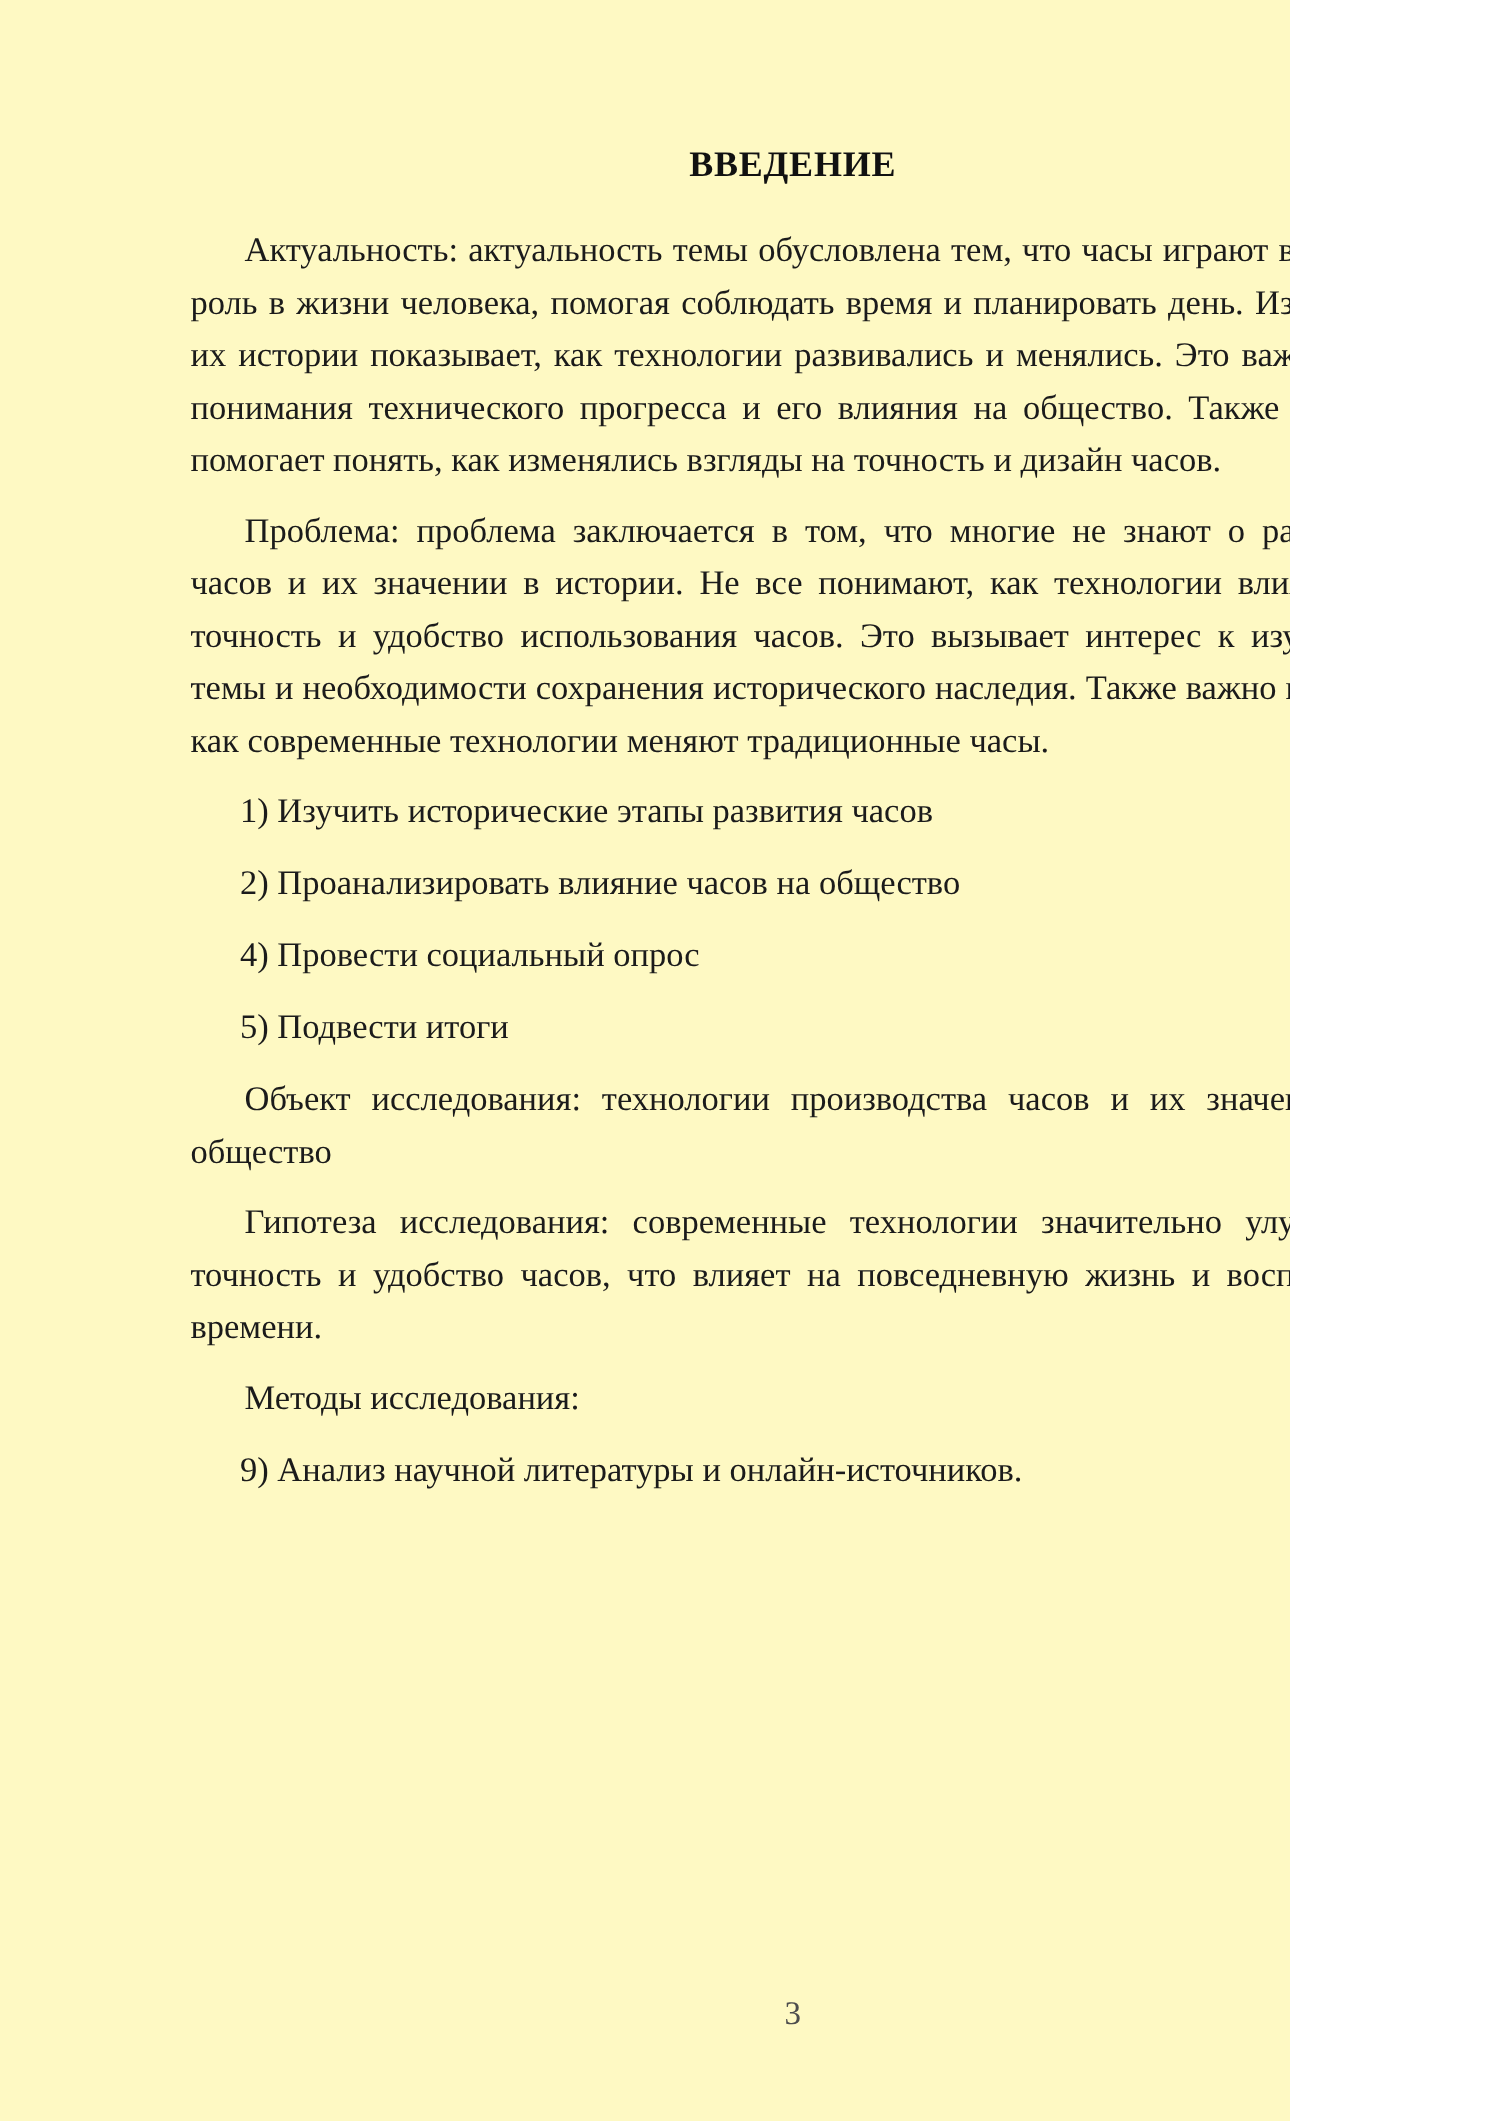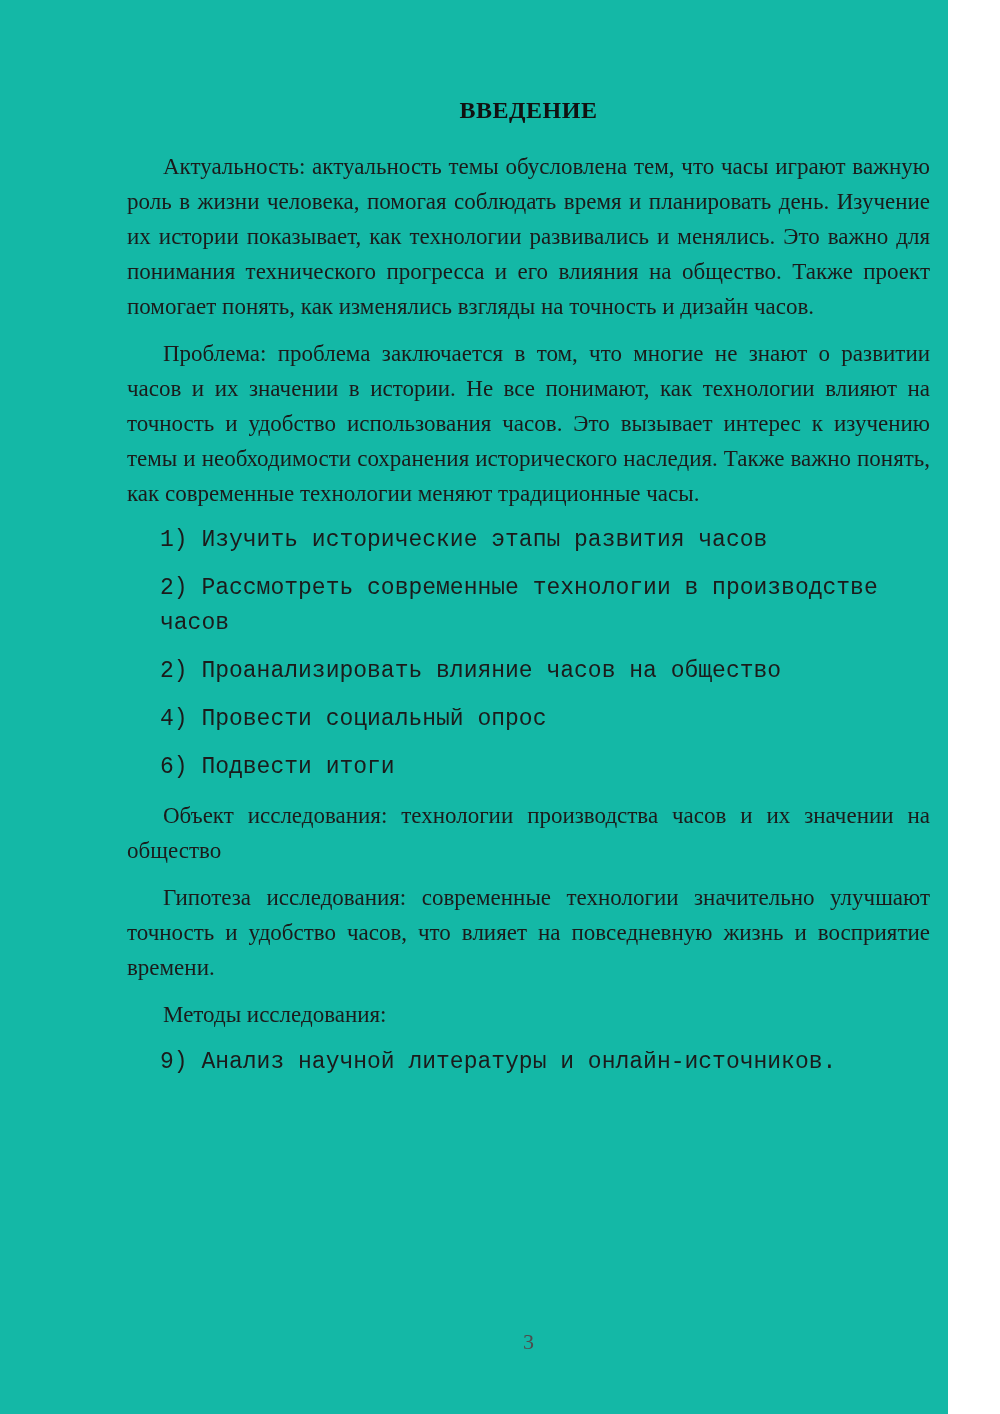--- a/index.html
+++ b/index.html
@@ -9,9 +9,9 @@
   }
   .page {
     position: relative;
-    width: 948px;
+    width: 860px;
     height: 1414px;
-    background: #14b8a6;
+    background: #fef9c3;
     font-family: "Liberation Serif", "DejaVu Serif", serif;
     color: #1b1b1b;
     overflow: hidden;

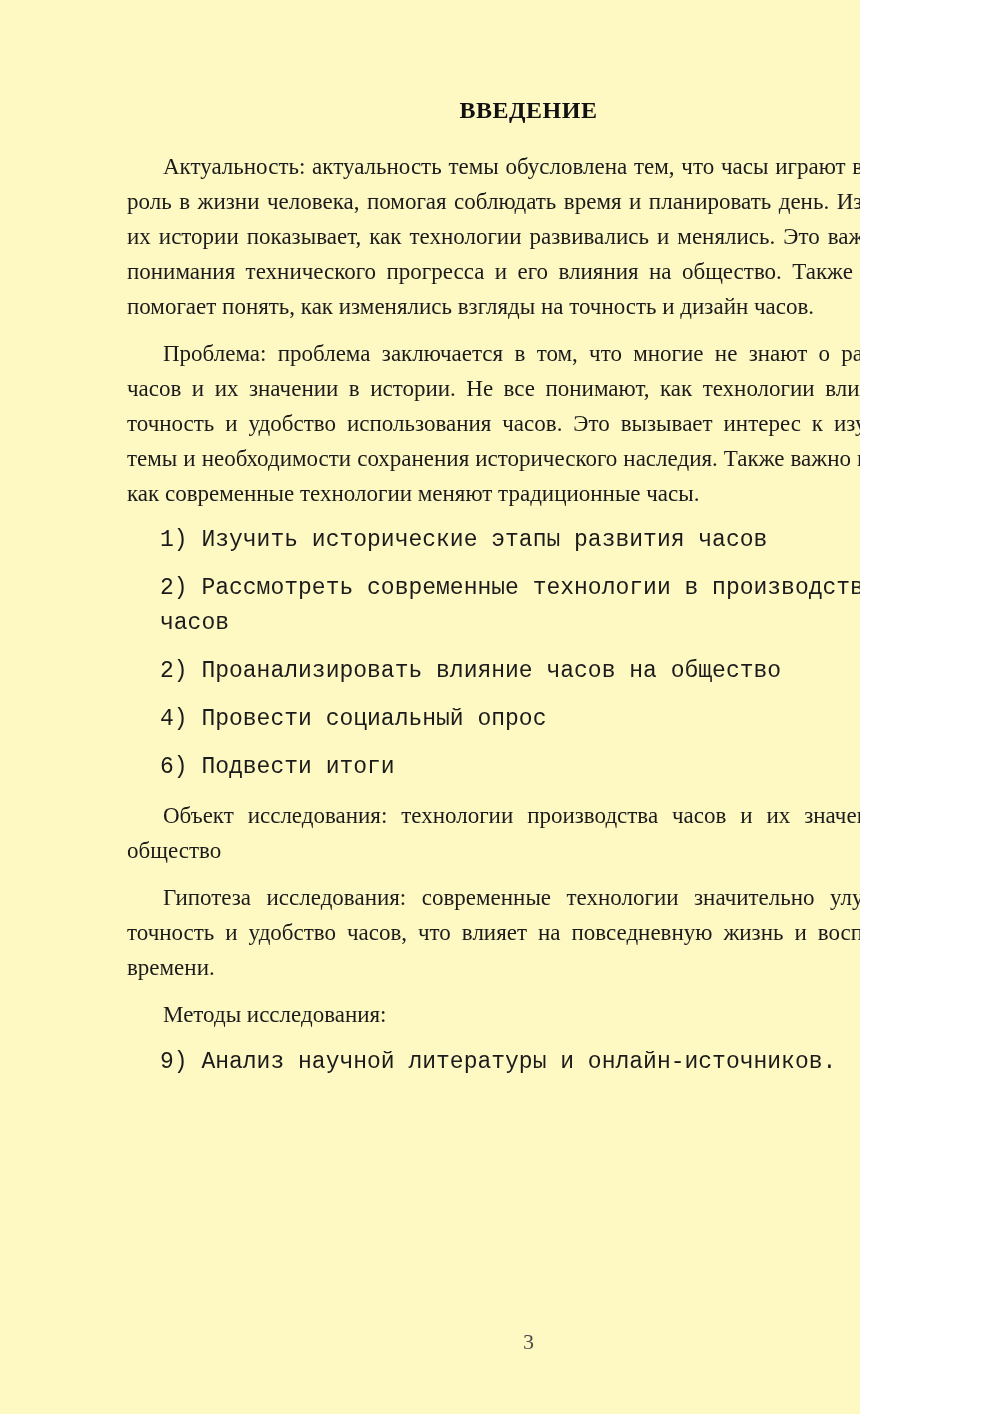--- a/index.html
+++ b/index.html
@@ -56,7 +56,6 @@
     font-size: 23px;
     line-height: 35px;
     text-align: left;
-    font-family: Liberation Mono, monospace;
   }
   .page-number {
     position: absolute;

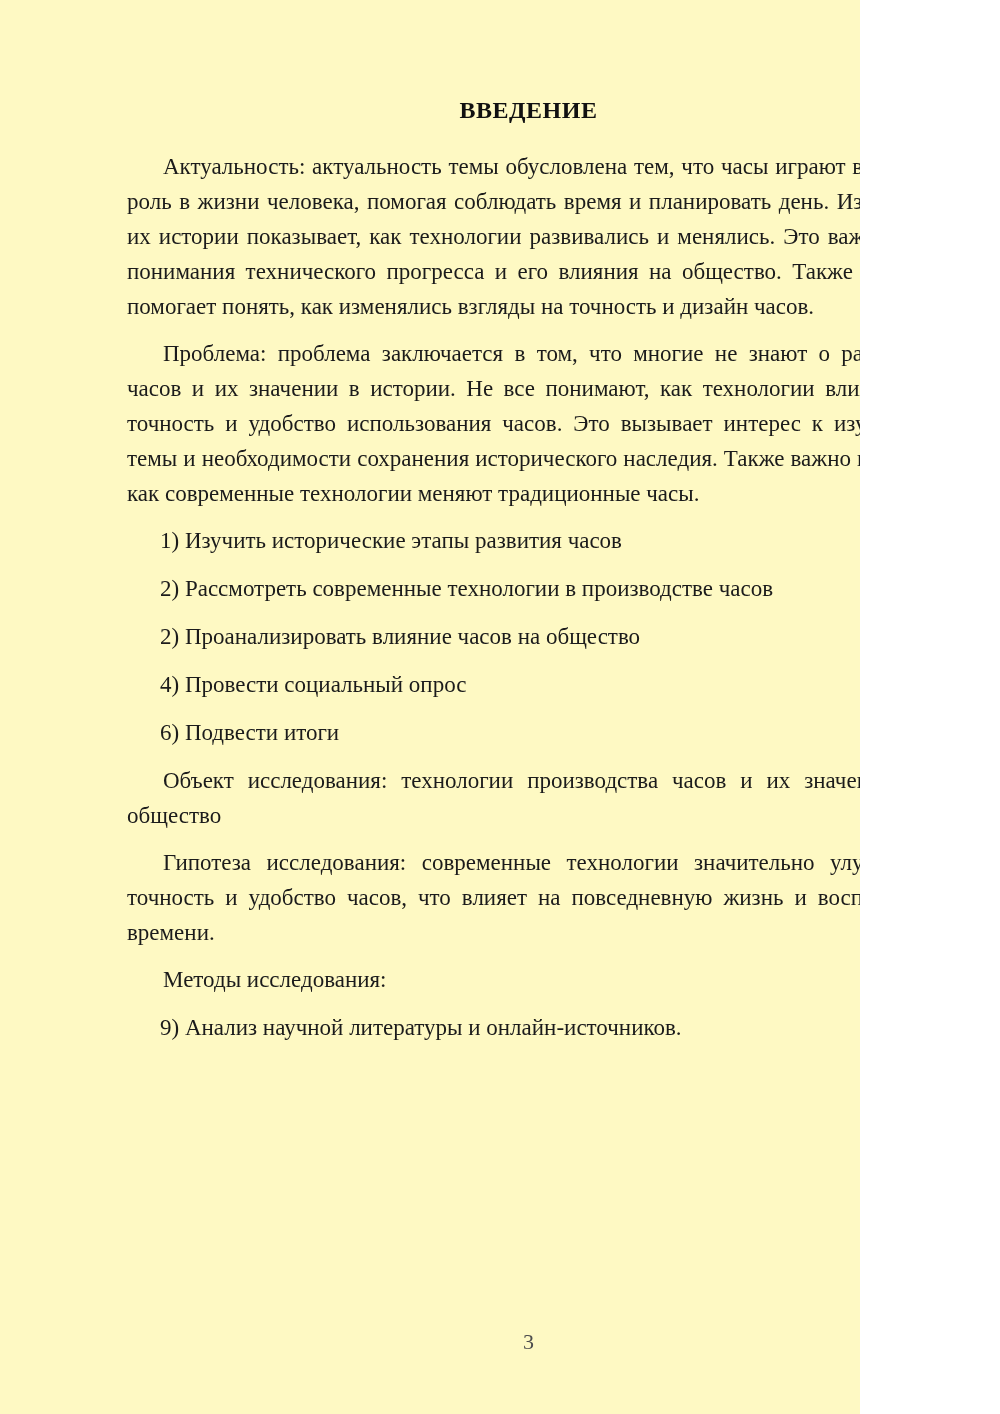--- a/index.html
+++ b/index.html
@@ -84,7 +84,6 @@
 
     <ul class="num-list">
       <li class="num-item">1) Изучить исторические этапы развития часов</li>
-      <li class="num-item">2) Рассмотреть современные технологии в производстве часов</li>
       <li class="num-item">2) Проанализировать влияние часов на общество</li>
       <li class="num-item">4) Провести социальный опрос</li>
       <li class="num-item">6) Подвести итоги</li>

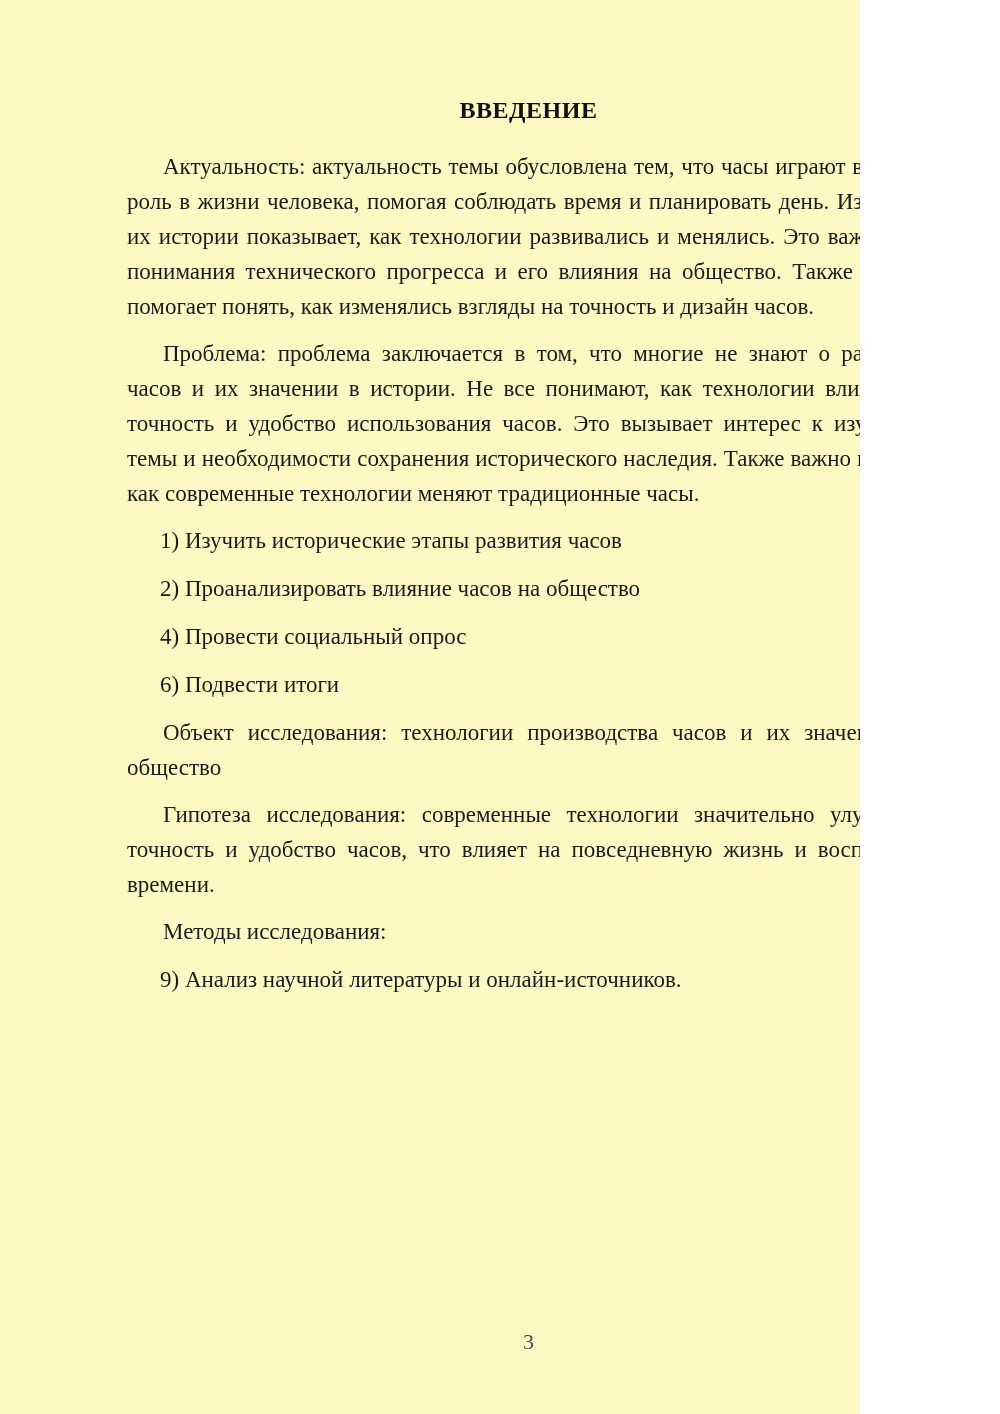--- a/index.html
+++ b/index.html
@@ -86,7 +86,7 @@
       <li class="num-item">1) Изучить исторические этапы развития часов</li>
       <li class="num-item">2) Проанализировать влияние часов на общество</li>
       <li class="num-item">4) Провести социальный опрос</li>
-      <li class="num-item">6) Подвести итоги</li>
+      <li class="num-item">5) Подвести итоги</li>
     </ul>
 
     <p class="para">Объект исследования: технологии производства часов и их значении на общество</p>

